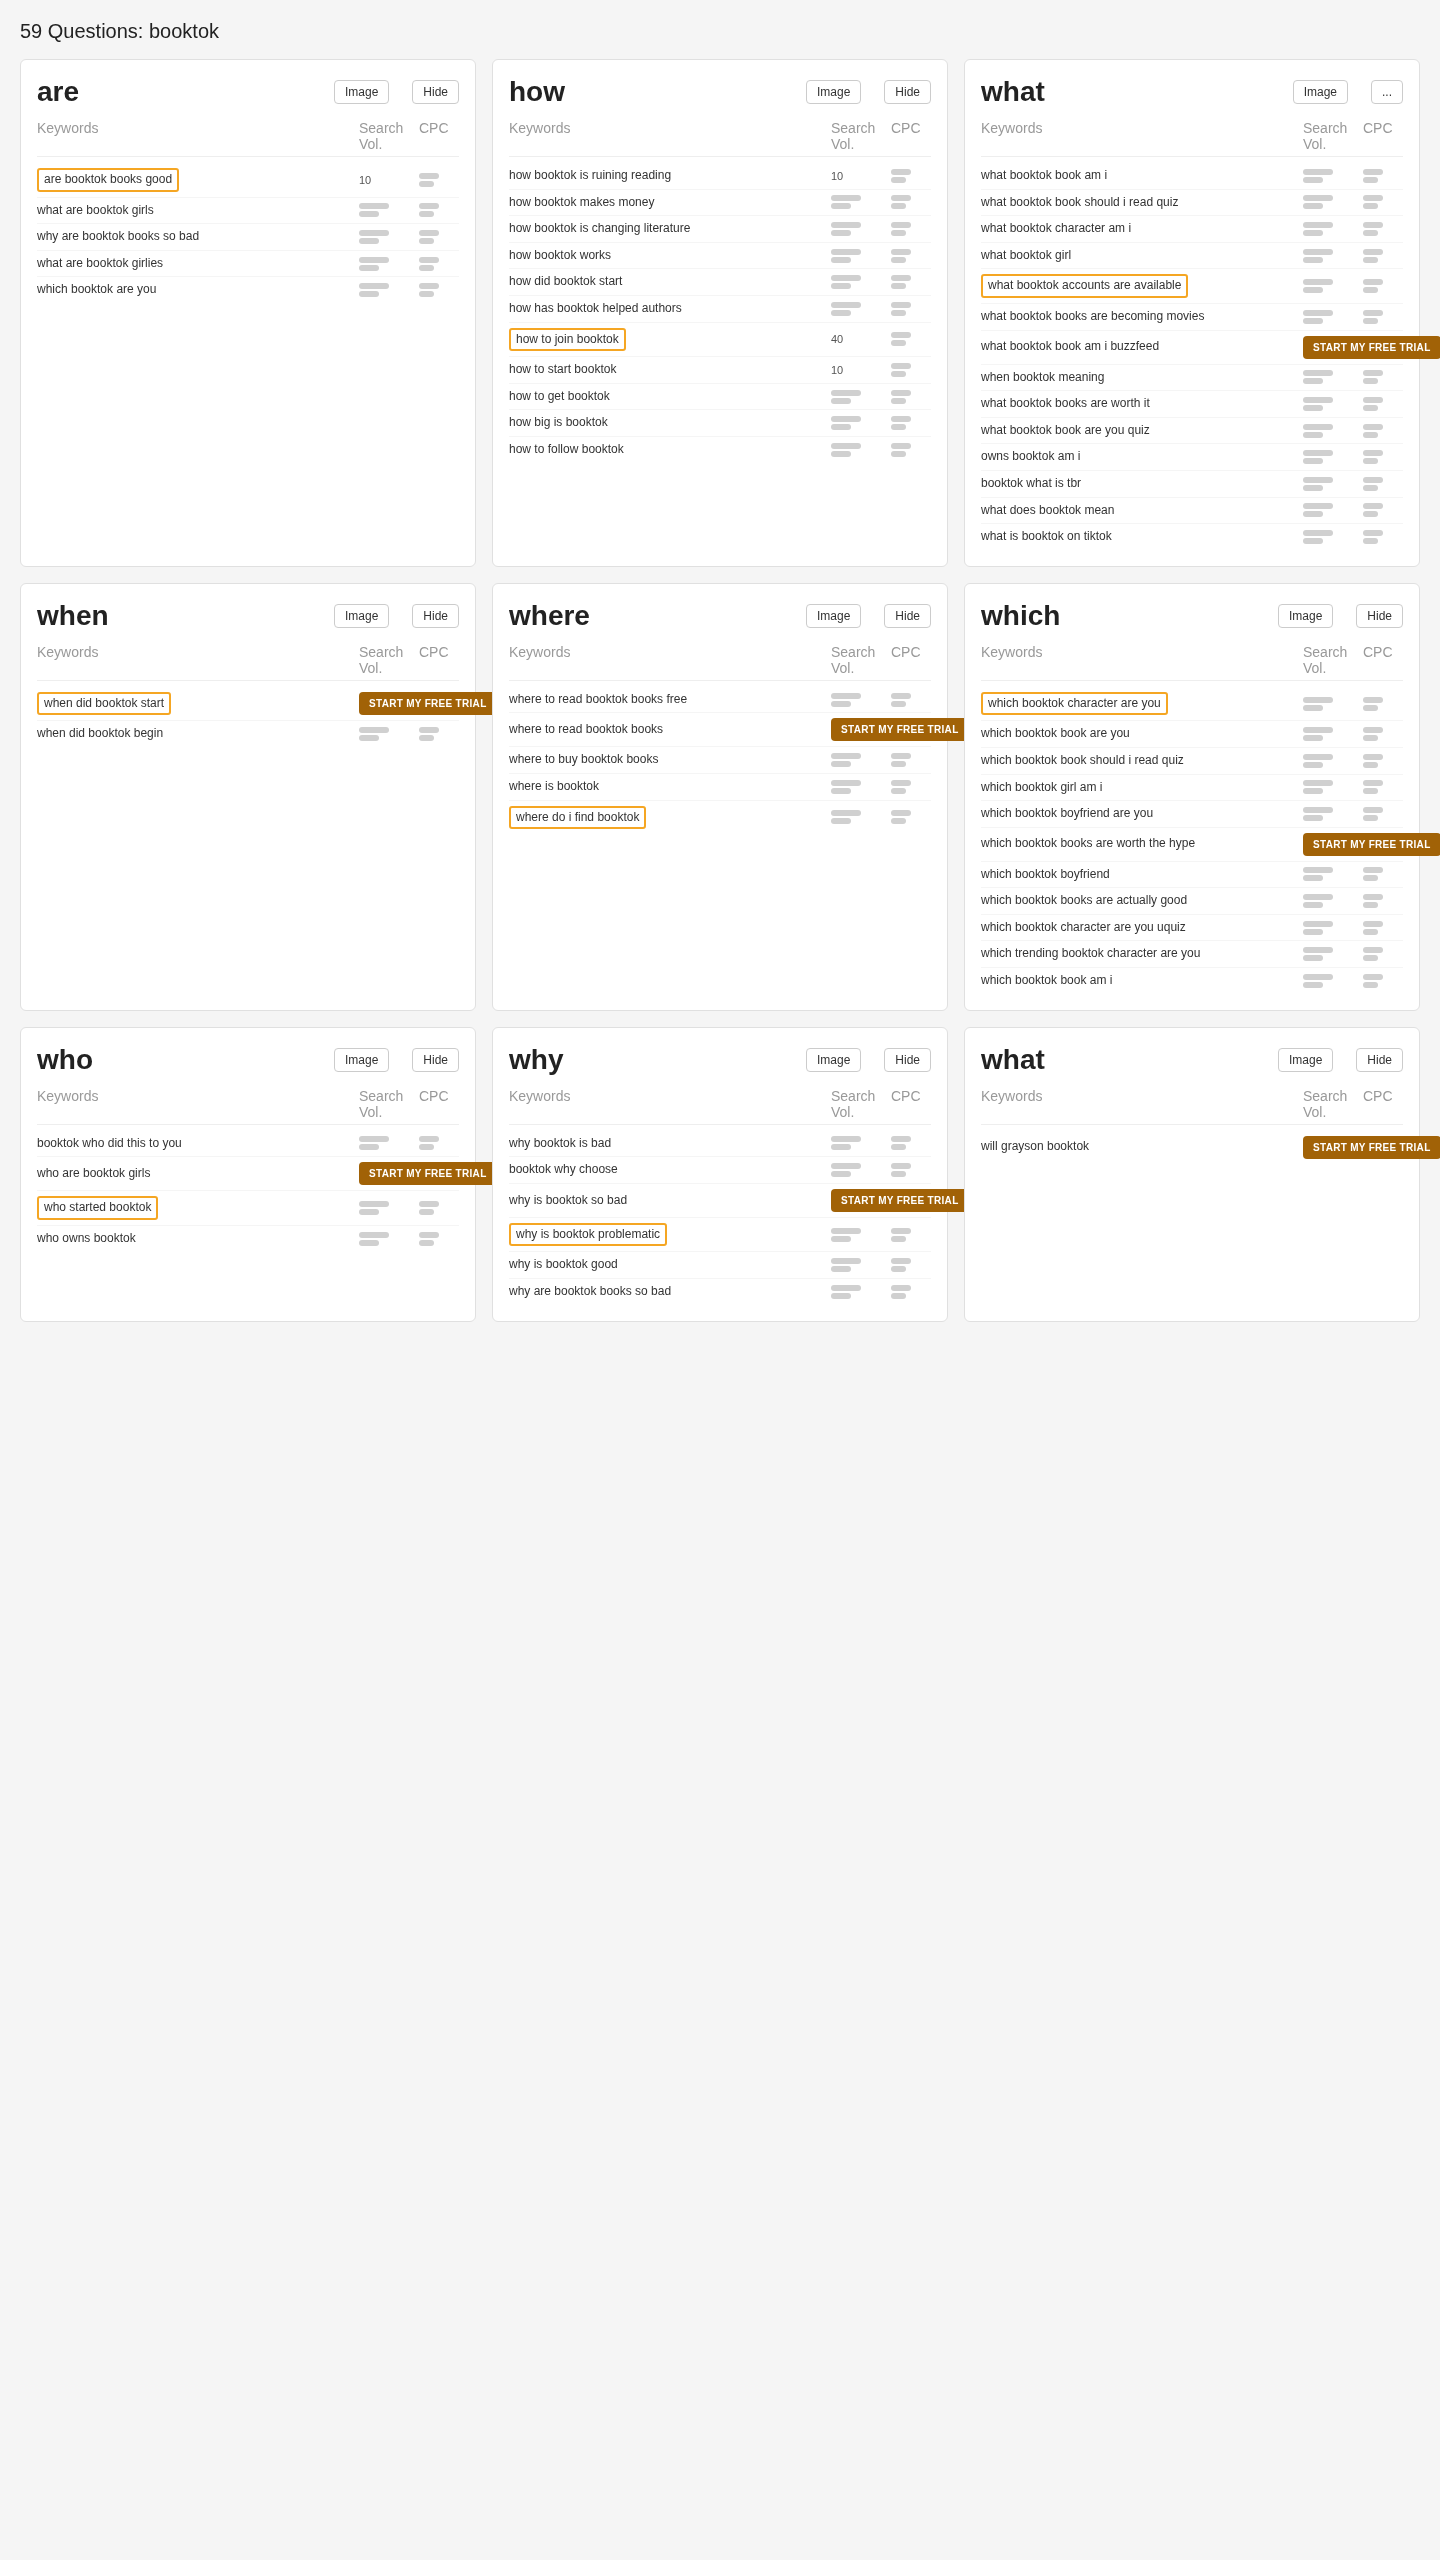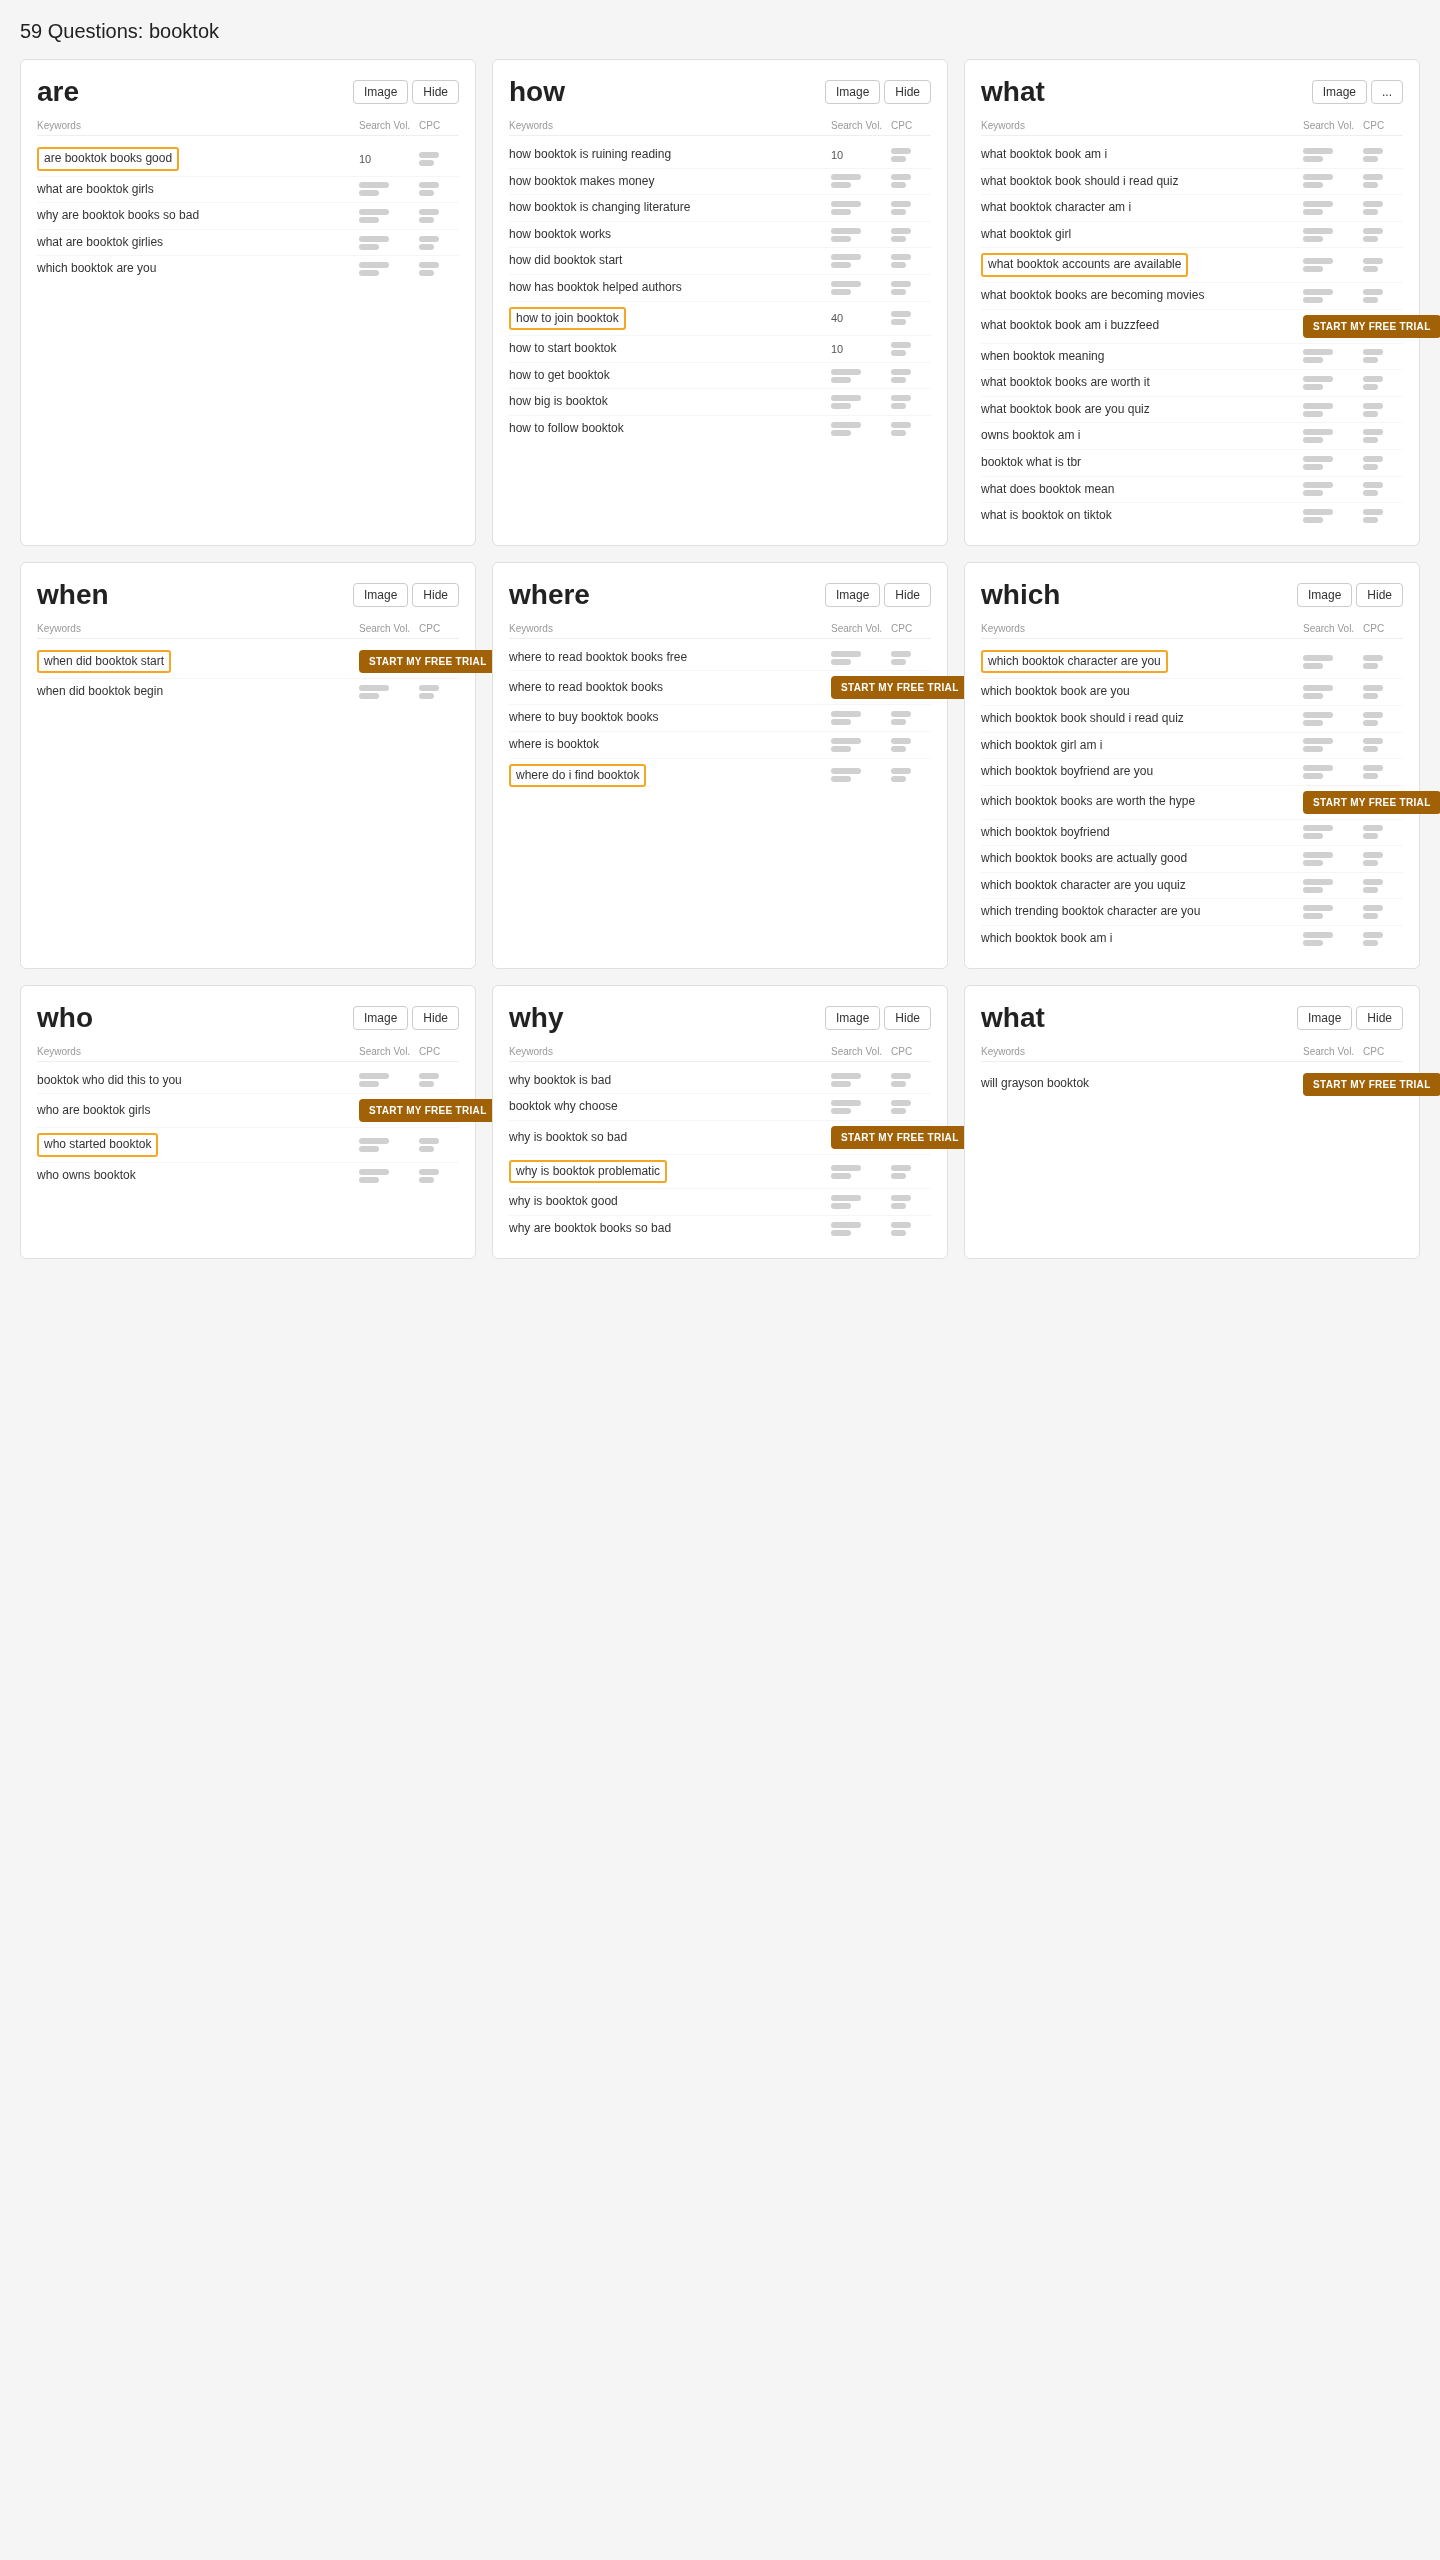--- a/index.html
+++ b/index.html
@@ -47,7 +47,7 @@
     }
     .card-buttons {
       display: flex;
-      gap: 4px;
+      gap: 23px;
     }
     .btn-outline {
       border: 1px solid #ccc;

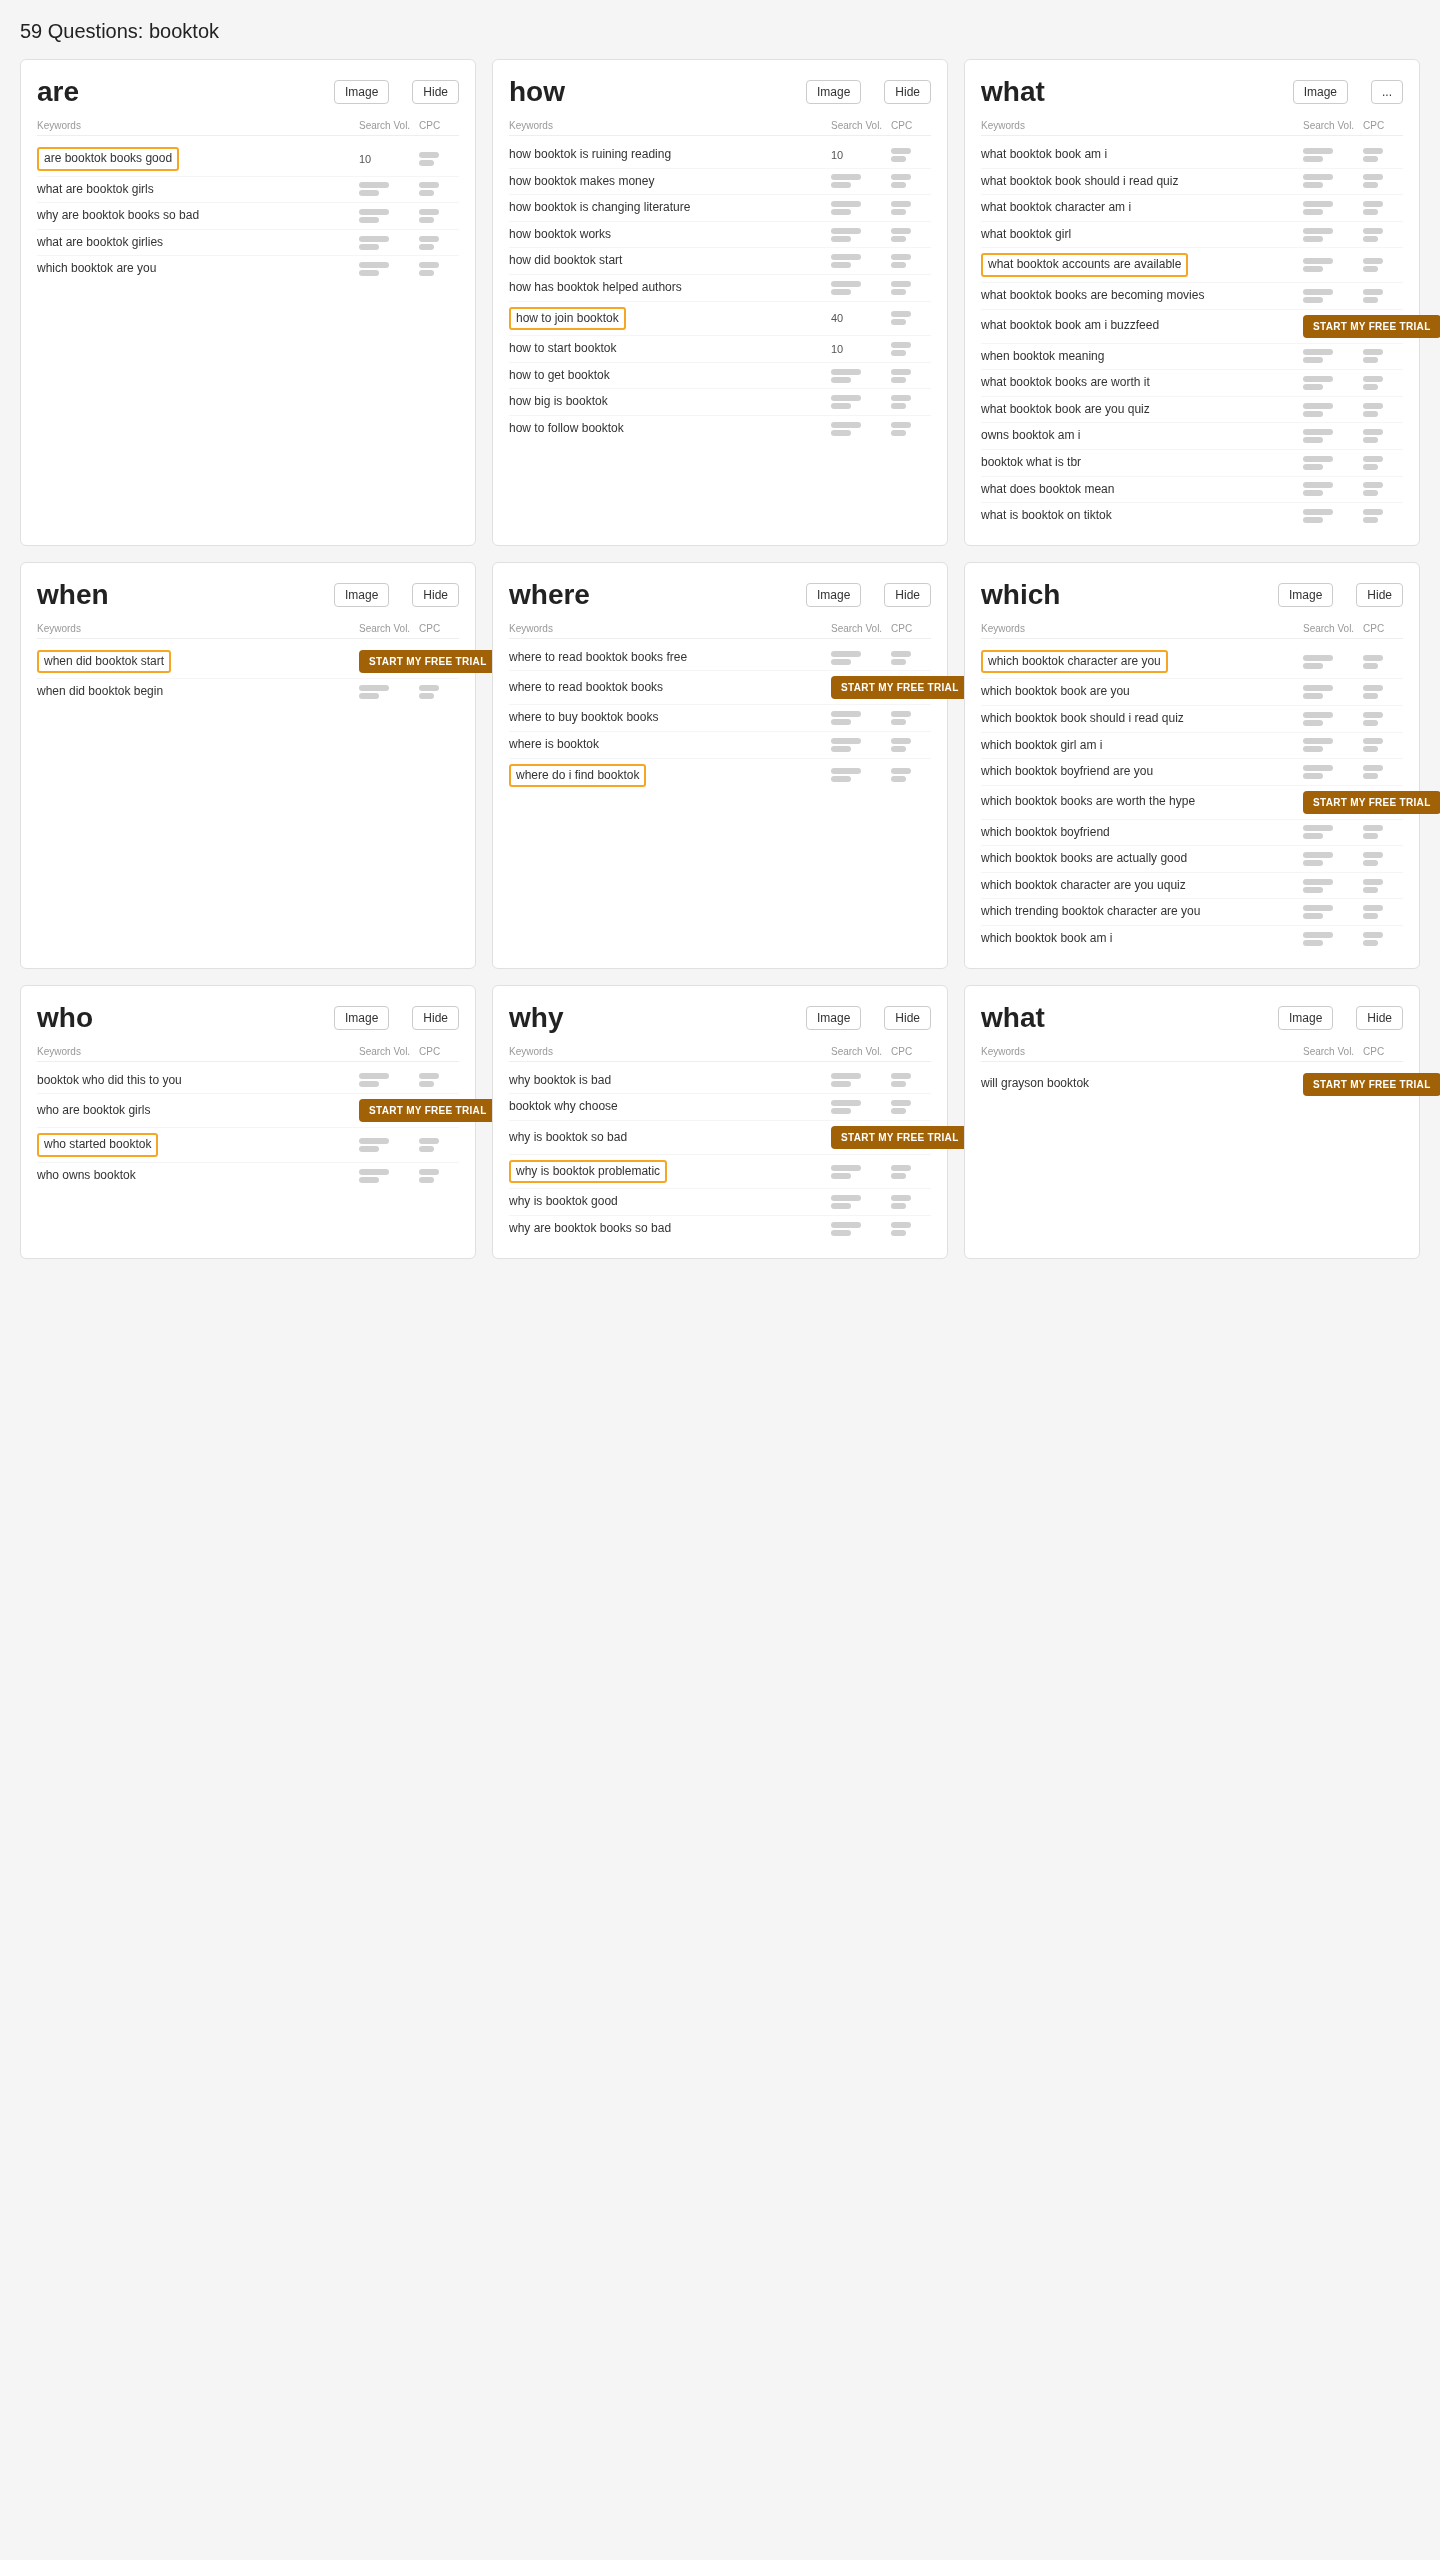--- a/index.html
+++ b/index.html
@@ -61,7 +61,7 @@
     .col-headers {
       display: grid;
       grid-template-columns: 1fr 60px 40px;
-      font-size: 10px;
+      font-size: 14px;
       color: #999;
       margin-bottom: 6px;
       padding-bottom: 4px;

